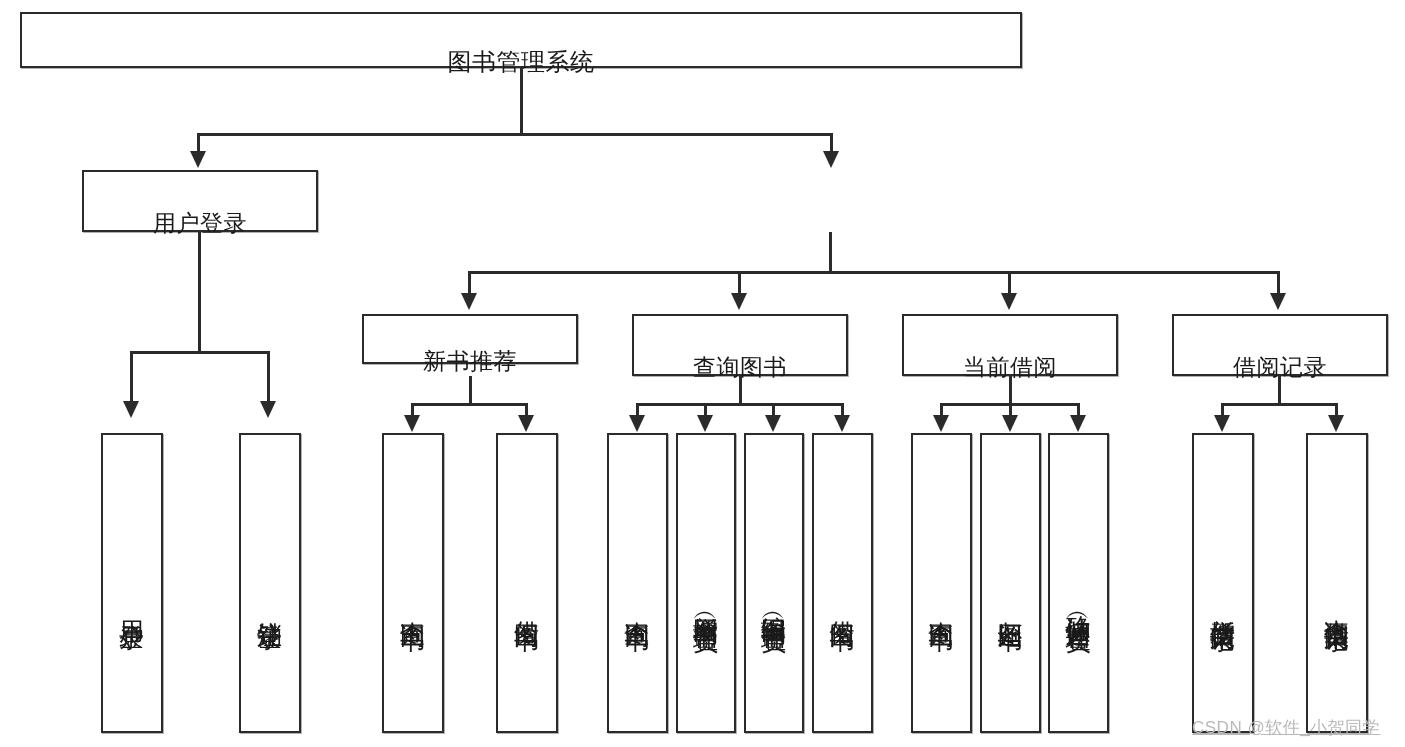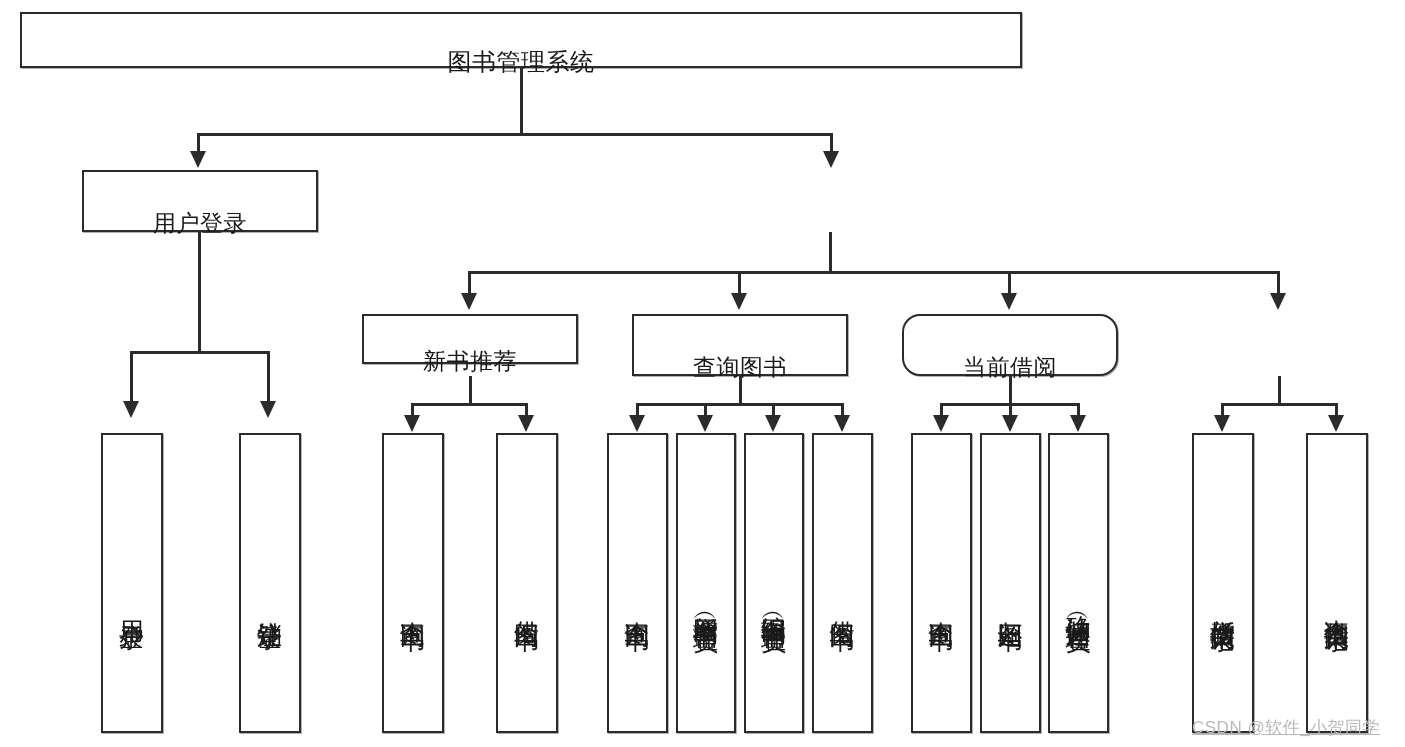--- a/index.html
+++ b/index.html
@@ -132,7 +132,7 @@
   <div class="node horiz" style="left:632px; top:314px; width:216px; height:62px;">
     <span class="label">查询图书</span>
   </div>
-  <div class="node horiz" style="left:902px; top:314px; width:216px; height:62px;border-radius:18px;">
+  <div class="node horiz" style="left:902px; top:314px; width:216px; height:62px;">
     <span class="label">当前借阅</span>
   </div>
 

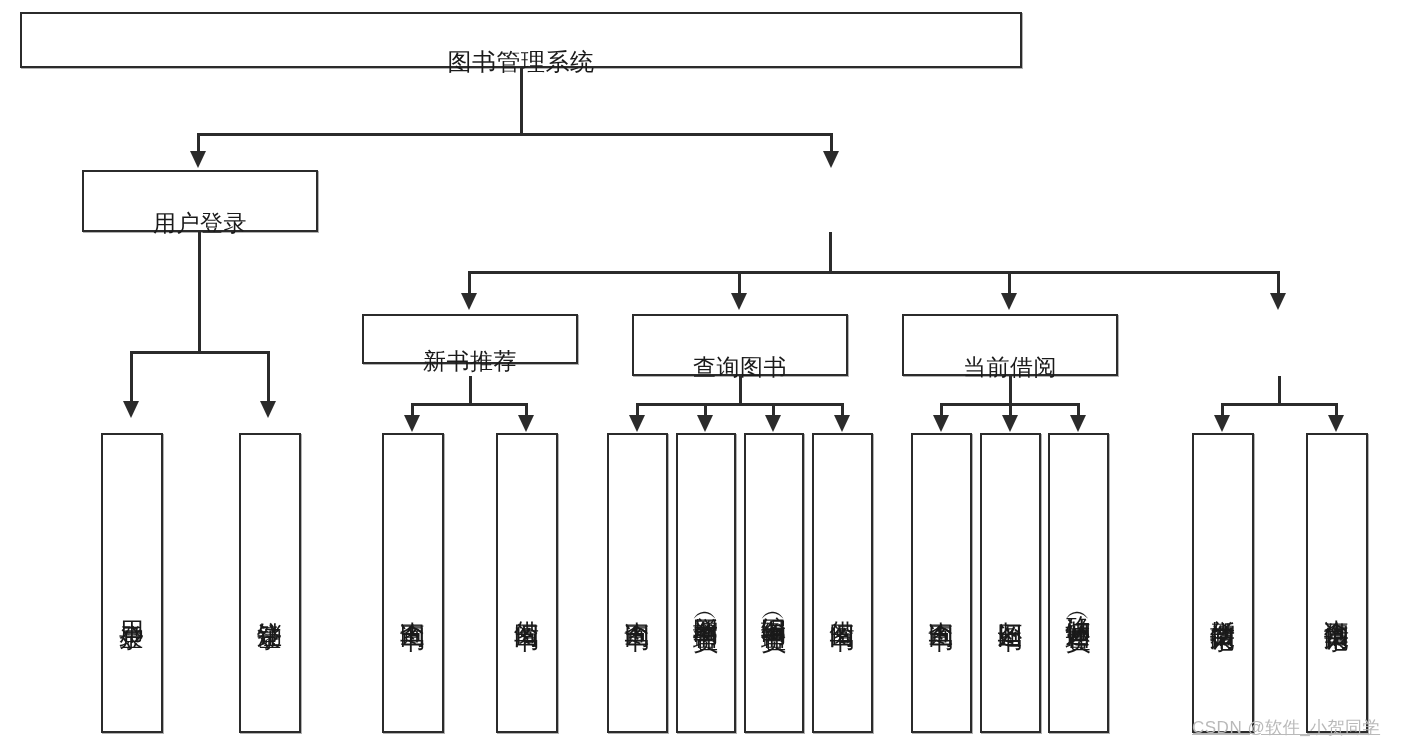--- a/index.html
+++ b/index.html
@@ -135,6 +135,9 @@
   <div class="node horiz" style="left:902px; top:314px; width:216px; height:62px;">
     <span class="label">当前借阅</span>
   </div>
+  <div class="node horiz" style="left:1172px; top:314px; width:216px; height:62px;">
+    <span class="label">借阅记录</span>
+  </div>
 
   <div class="conn v" style="left:469px; top:376px; width:3px; height:30px;"></div>
   <div class="conn h" style="left:411px; top:403px; width:117px; height:3px;"></div>

